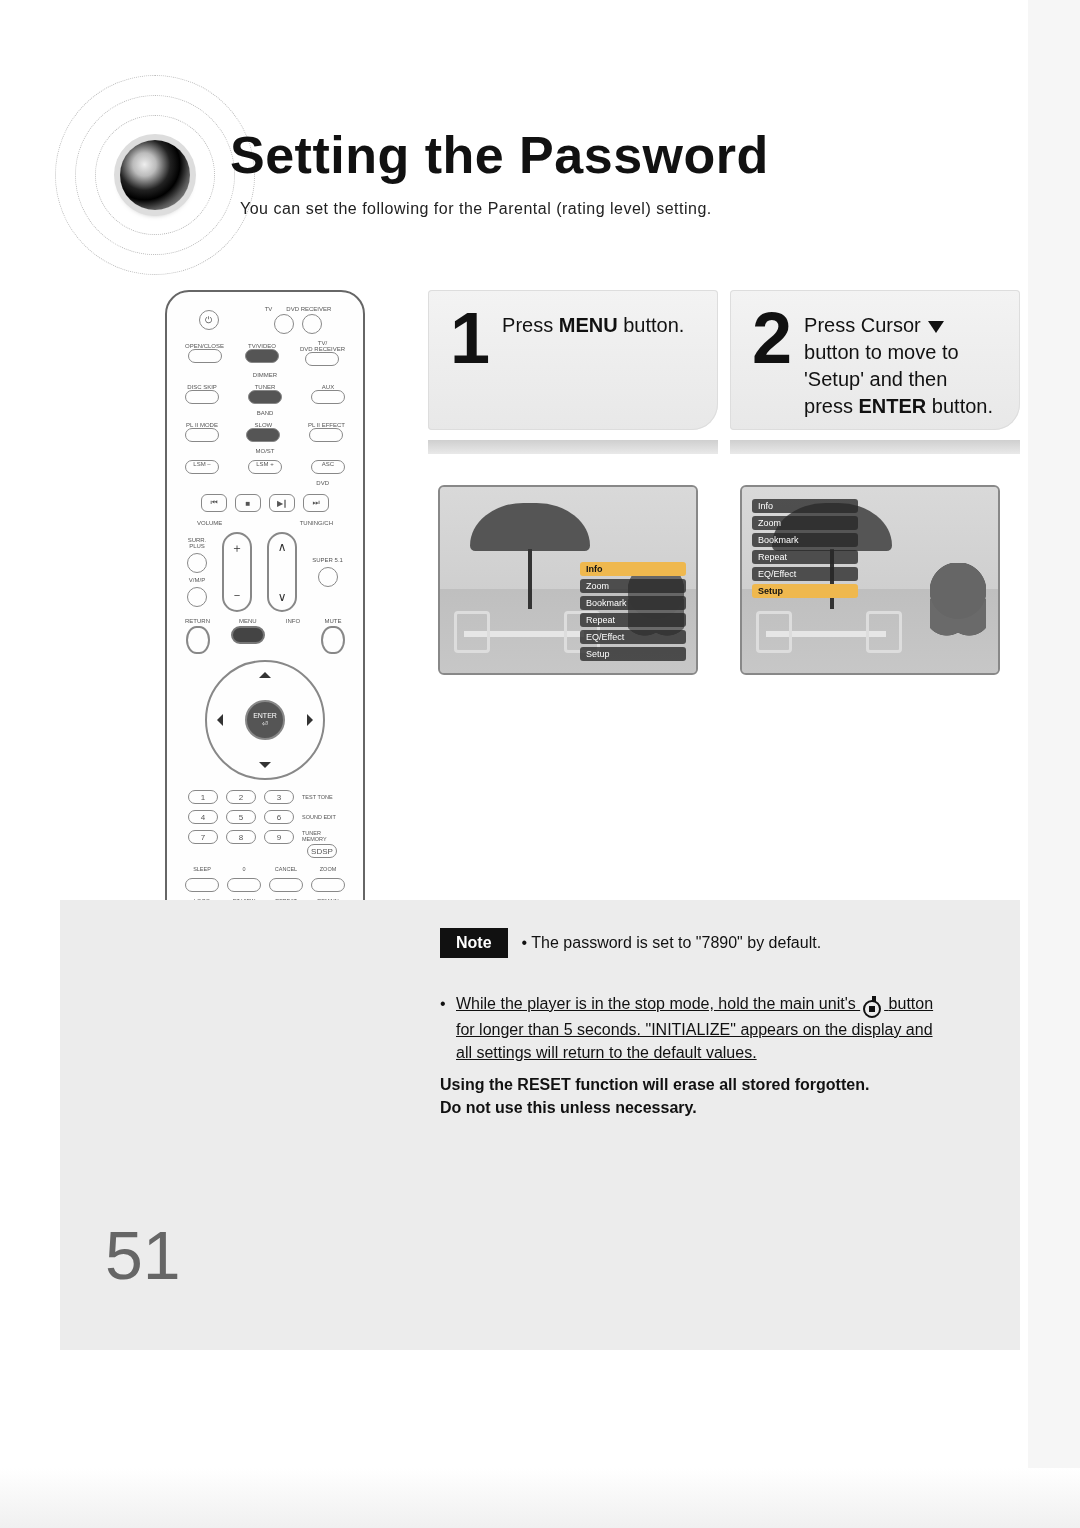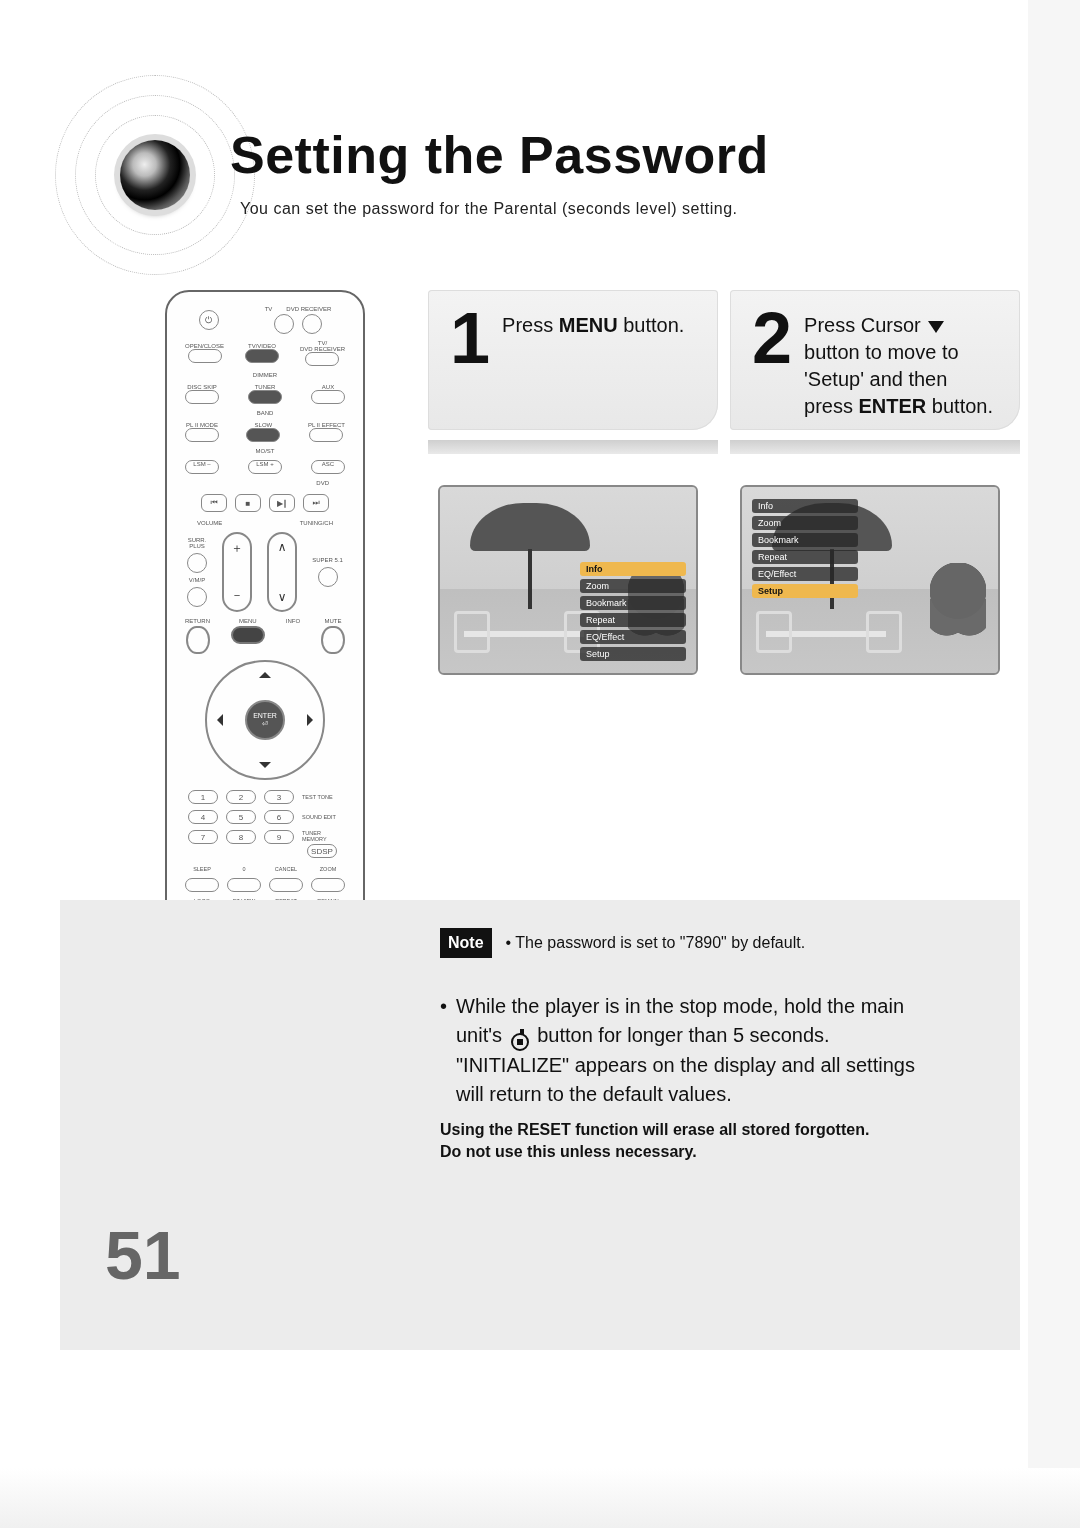--- a/index.html
+++ b/index.html
@@ -277,7 +277,7 @@
 </div>
 
 <h1 class="page-title">Setting the Password</h1>
-<div class="page-subtitle">You can set the password for the Parental (seconds level) setting.</div>
+<div class="page-subtitle">You can set the following for the Parental (rating level) setting.</div>
 
 <div class="remote">
   <div class="row">

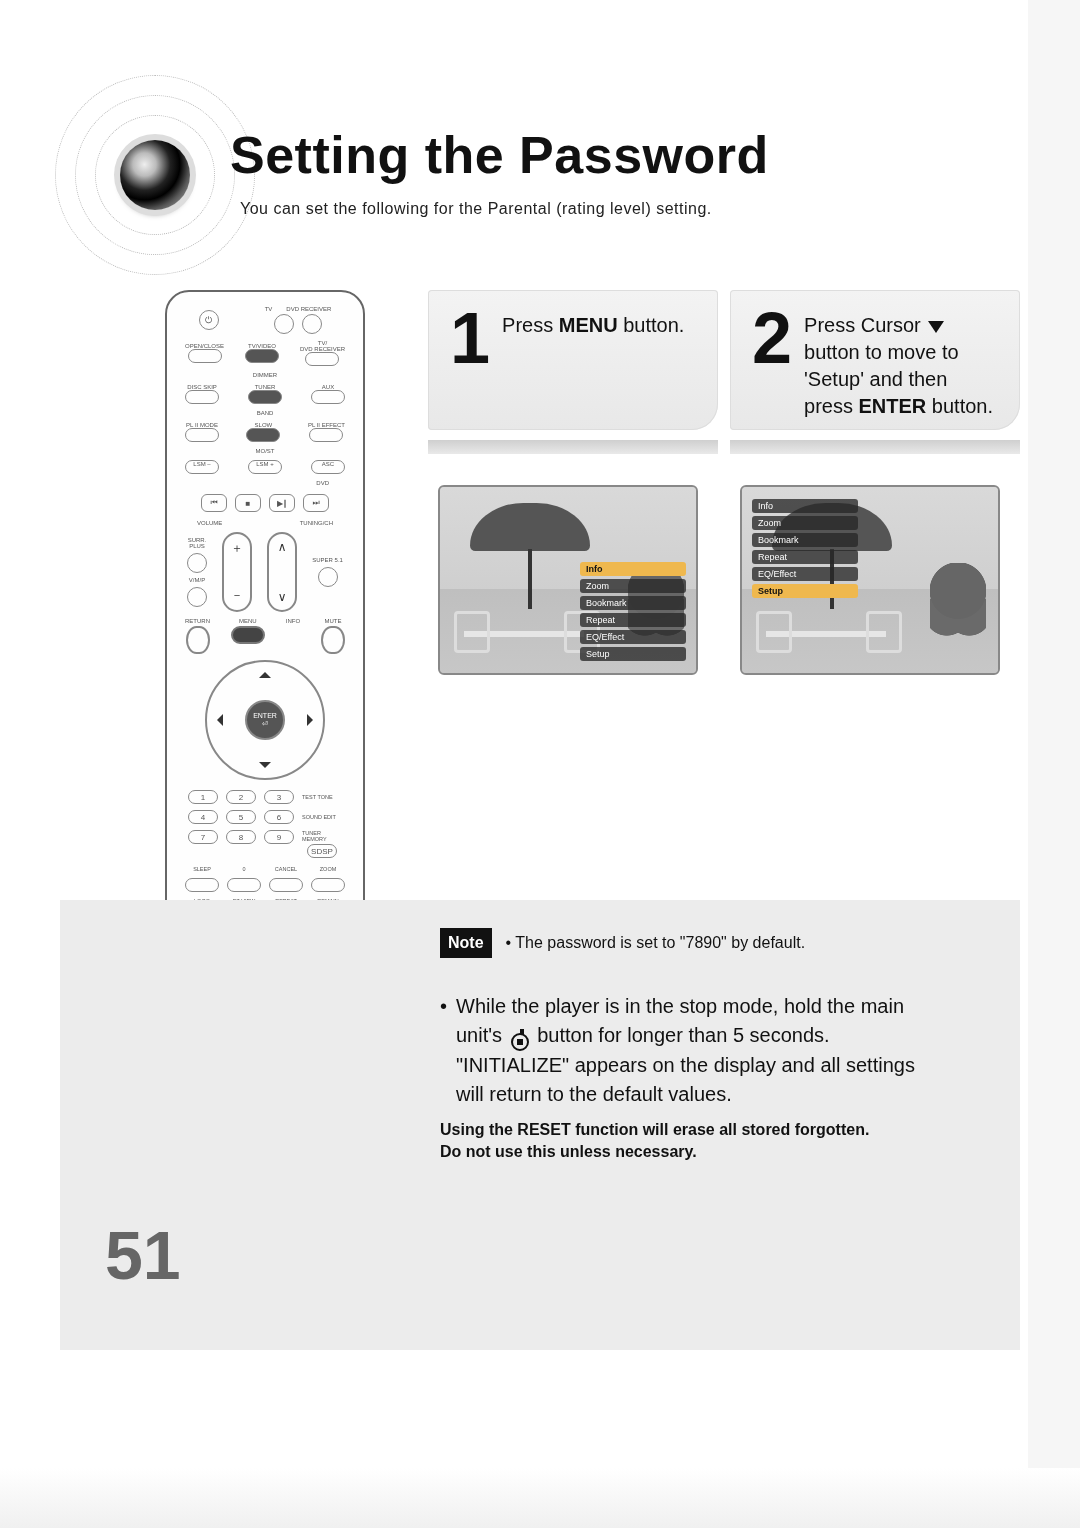--- a/index.html
+++ b/index.html
@@ -228,7 +228,7 @@
   .note-row { display:flex;align-items:center;gap:14px;margin-bottom:34px; }
   .note-badge {
     background:#111;color:#fff;font-weight:700;font-size:16px;
-    padding:4px 6px;border:2px solid #111;
+    padding:4px 14px;border:2px solid #111;
   }
   .note-text { font-size:16px; }
   .forgot-heading {

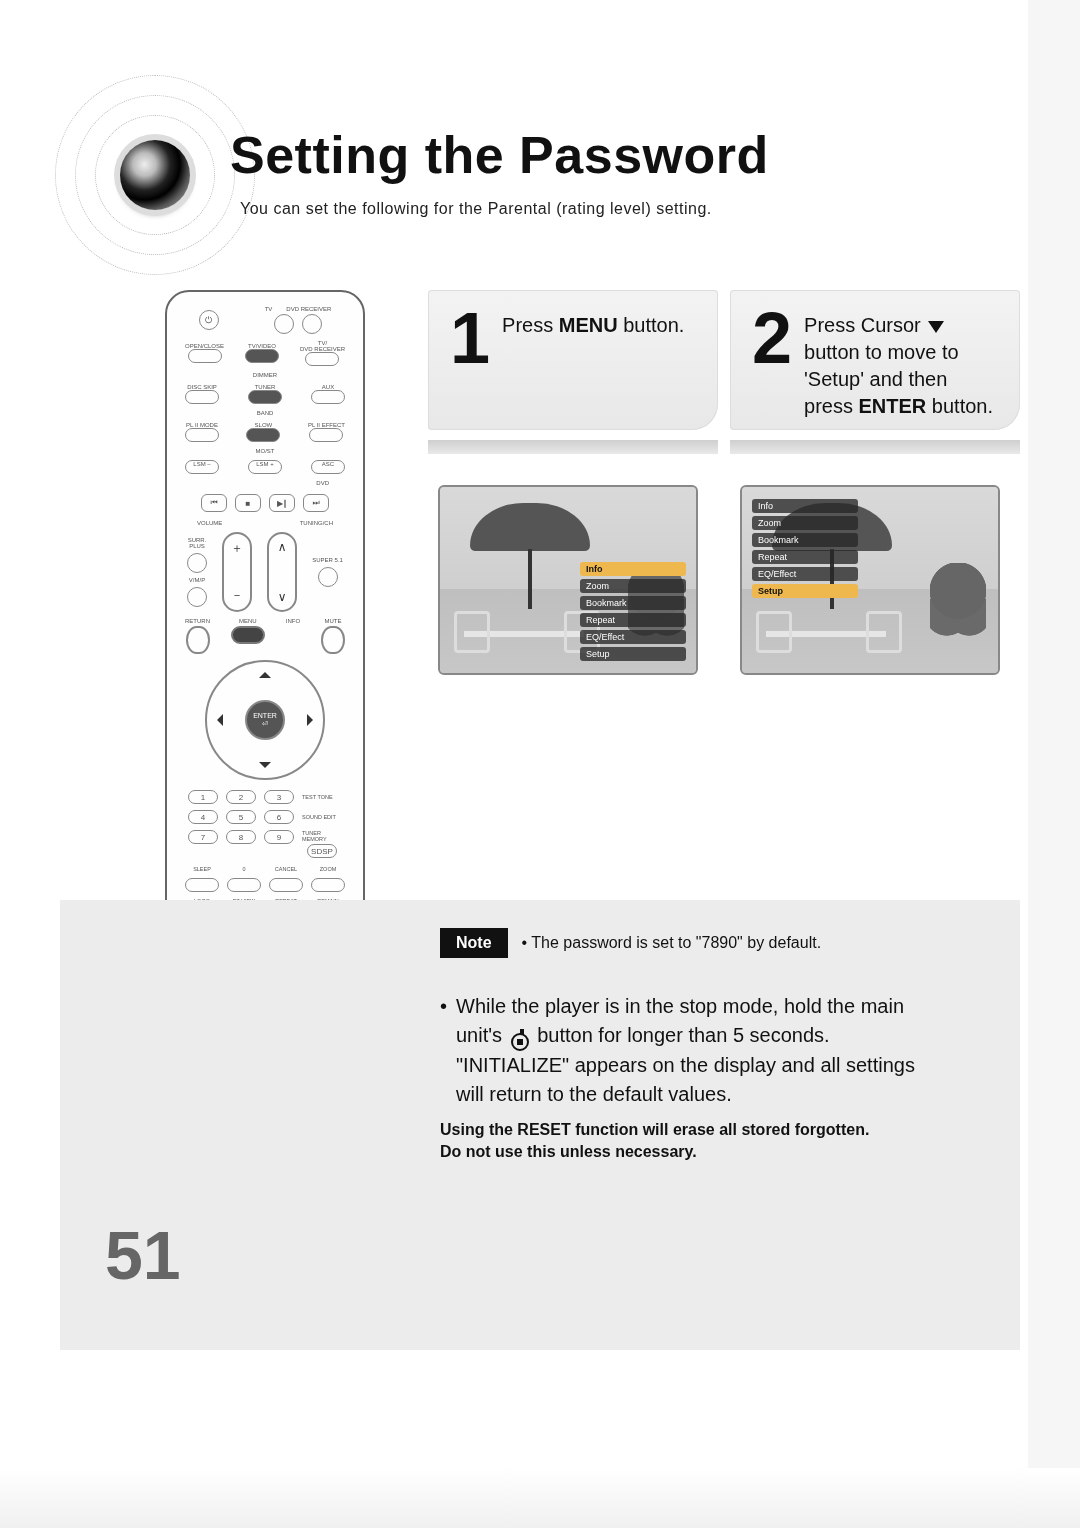--- a/index.html
+++ b/index.html
@@ -234,7 +234,7 @@
   .forgot-heading {
     font-size:22px;font-weight:700;line-height:1.35;margin-bottom:18px;max-width:560px;
   }
-  .bullets { font-size:20px; line-height:1.45; }
+  .bullets { font-size:16px; line-height:1.45;text-decoration:underline; }
   .bullets li { margin-bottom:10px; list-style:none; position:relative; padding-left:16px; }
   .bullets li::before{
     content:"•";position:absolute;left:0;top:0;

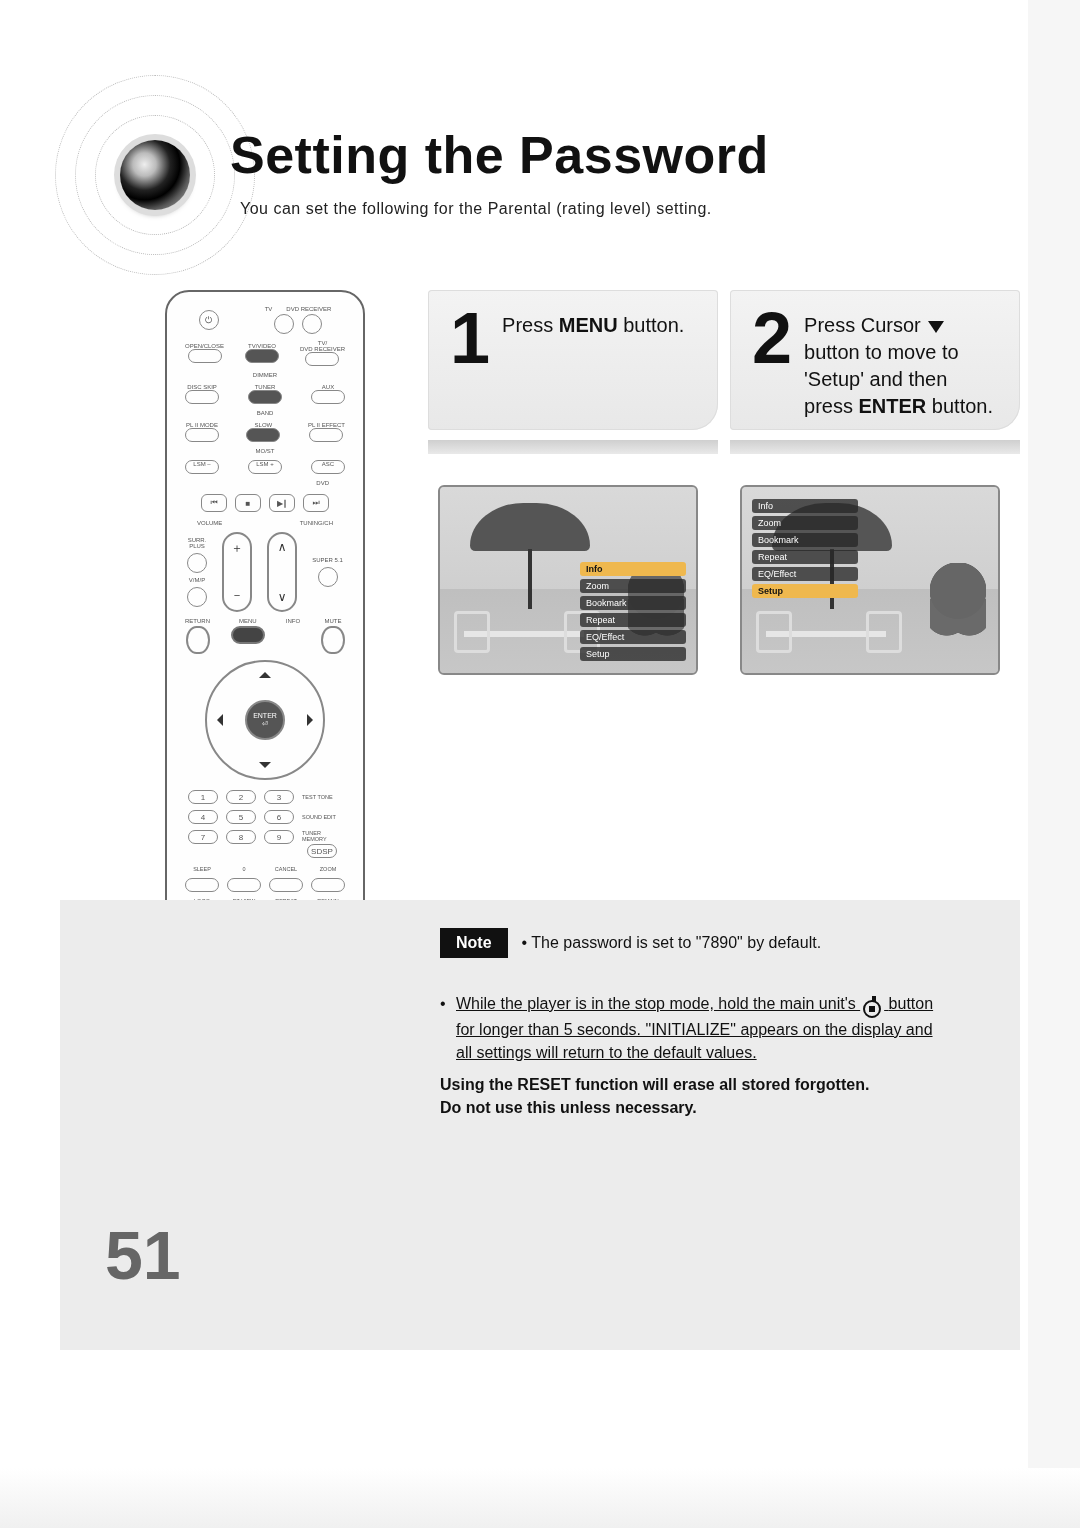--- a/index.html
+++ b/index.html
@@ -256,7 +256,7 @@
 
   
   .page-num {
-    position:absolute;left:105px;top:1216px;font-size:68px;color:#666;font-weight:700;
+    position:absolute;left:105px;top:1216px;font-size:68px;color:#666;font-weight:400;
   }
 
   

